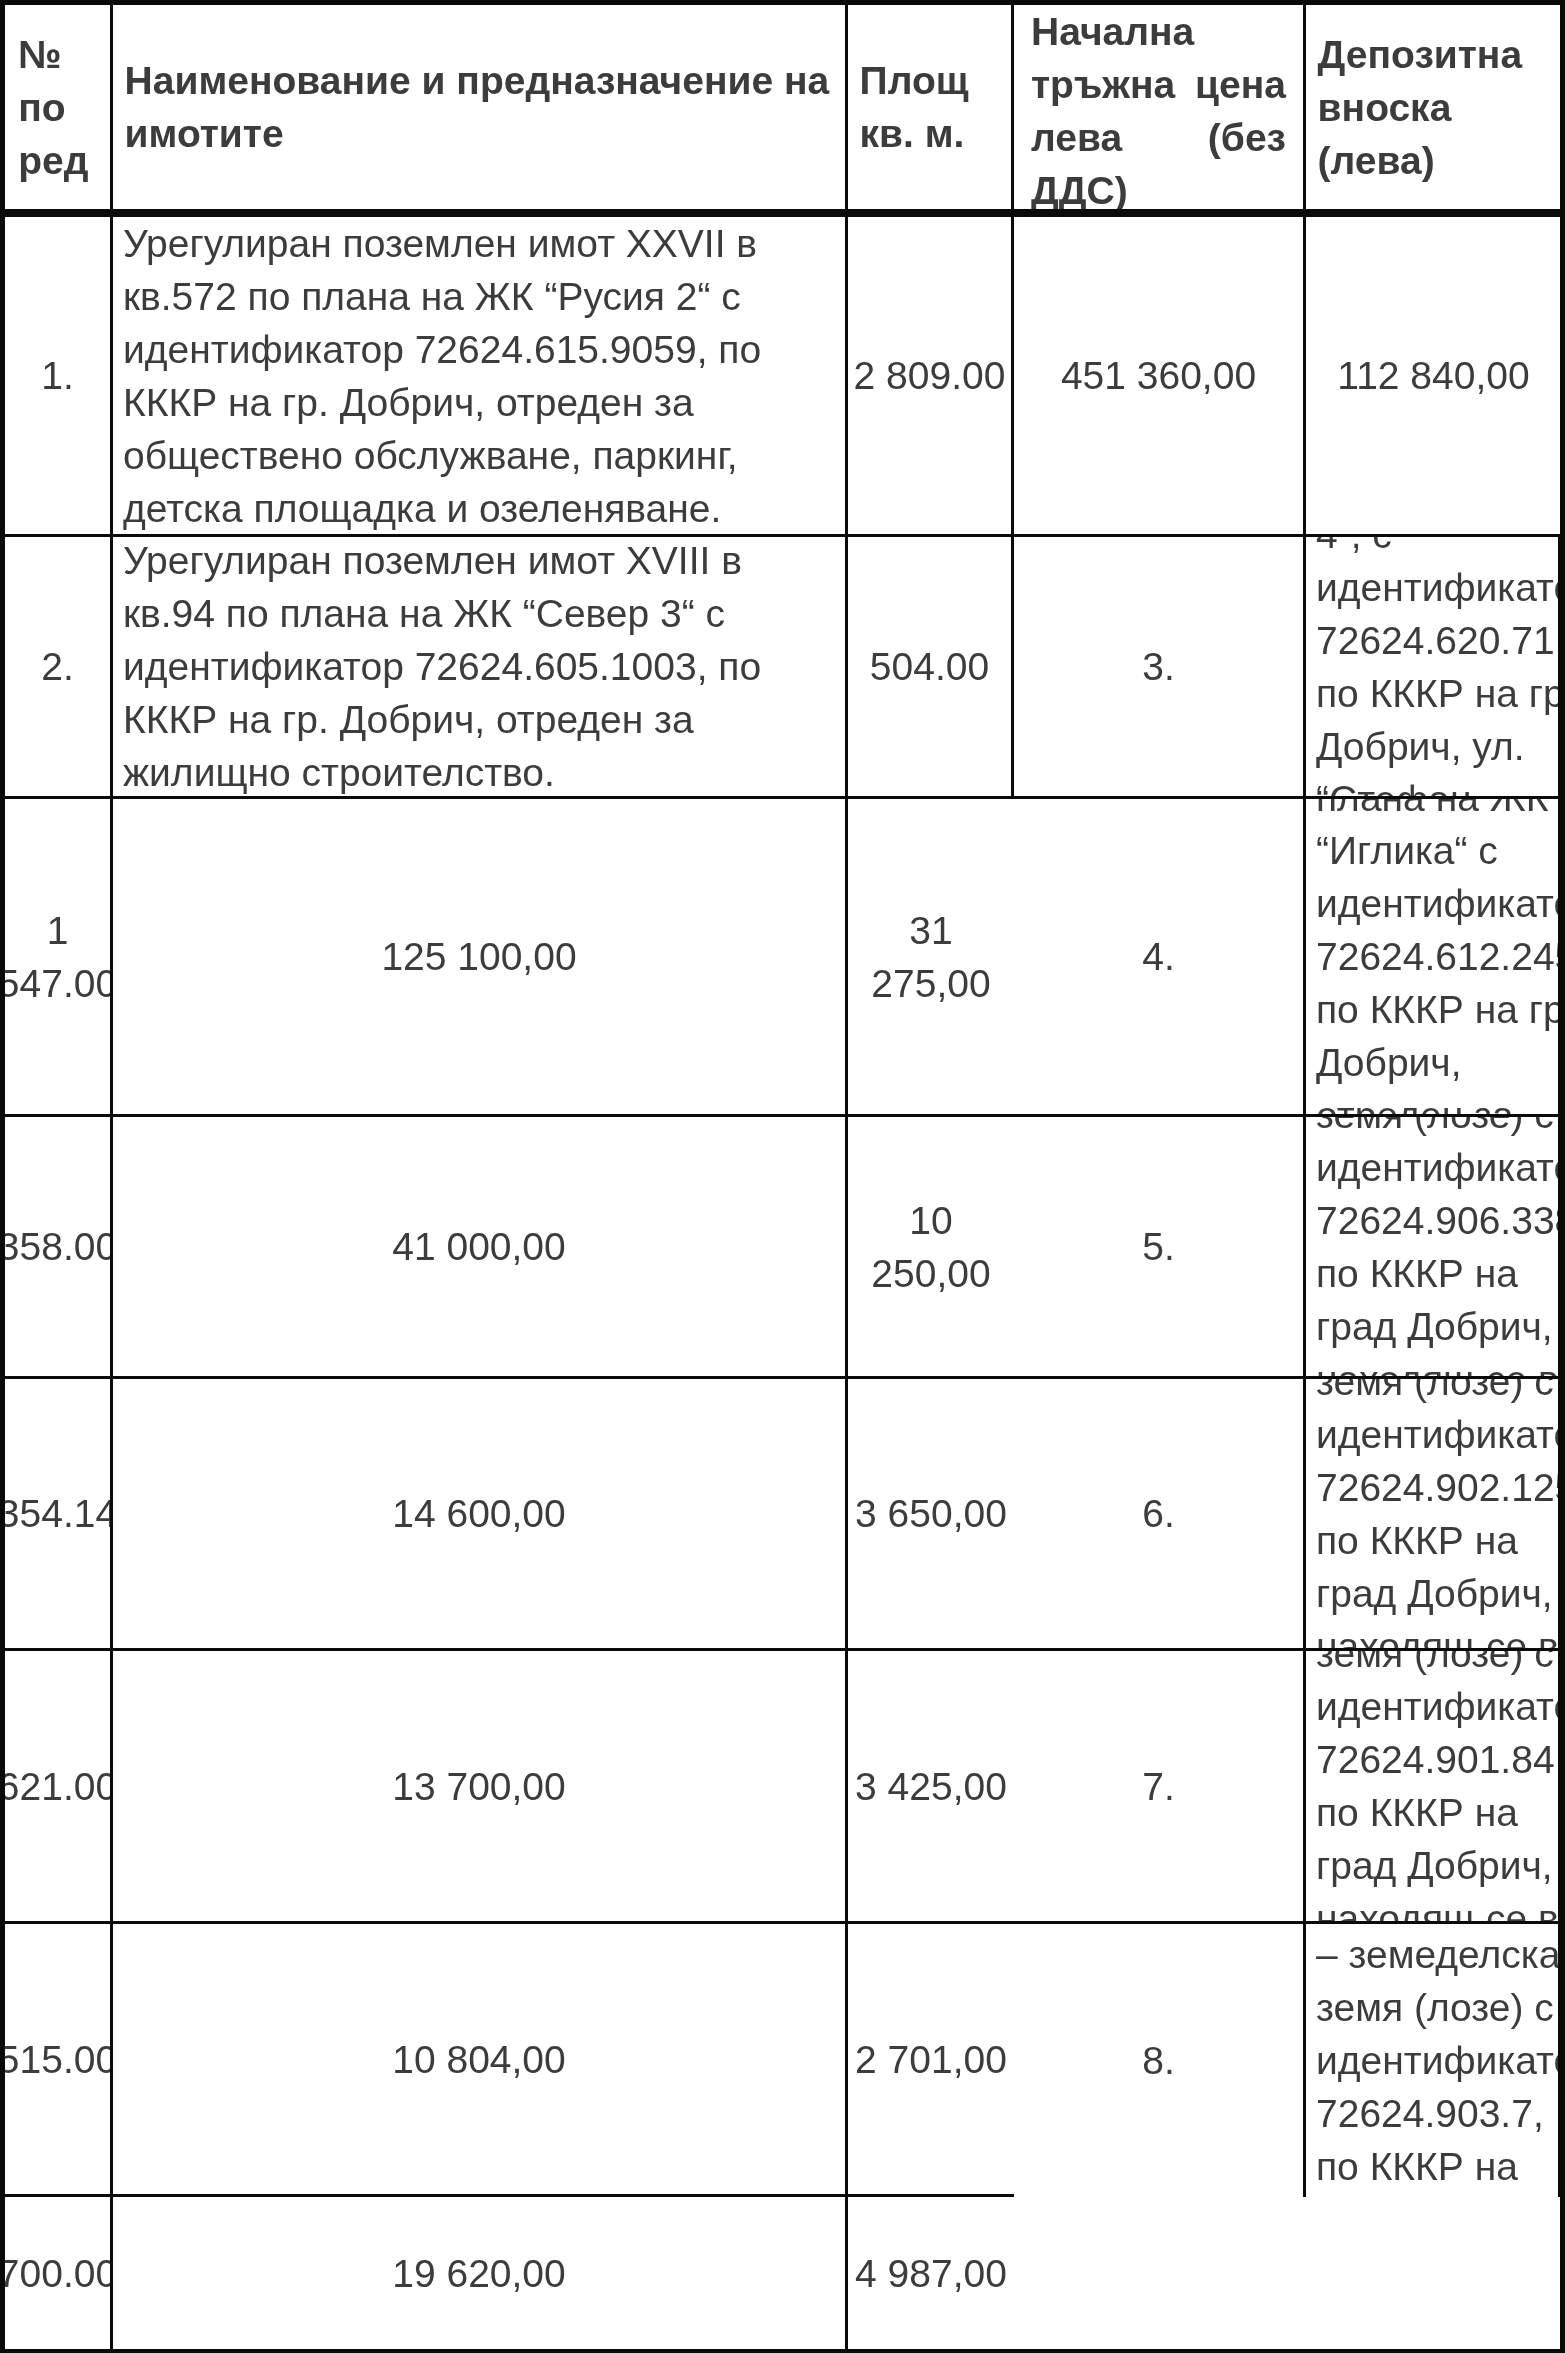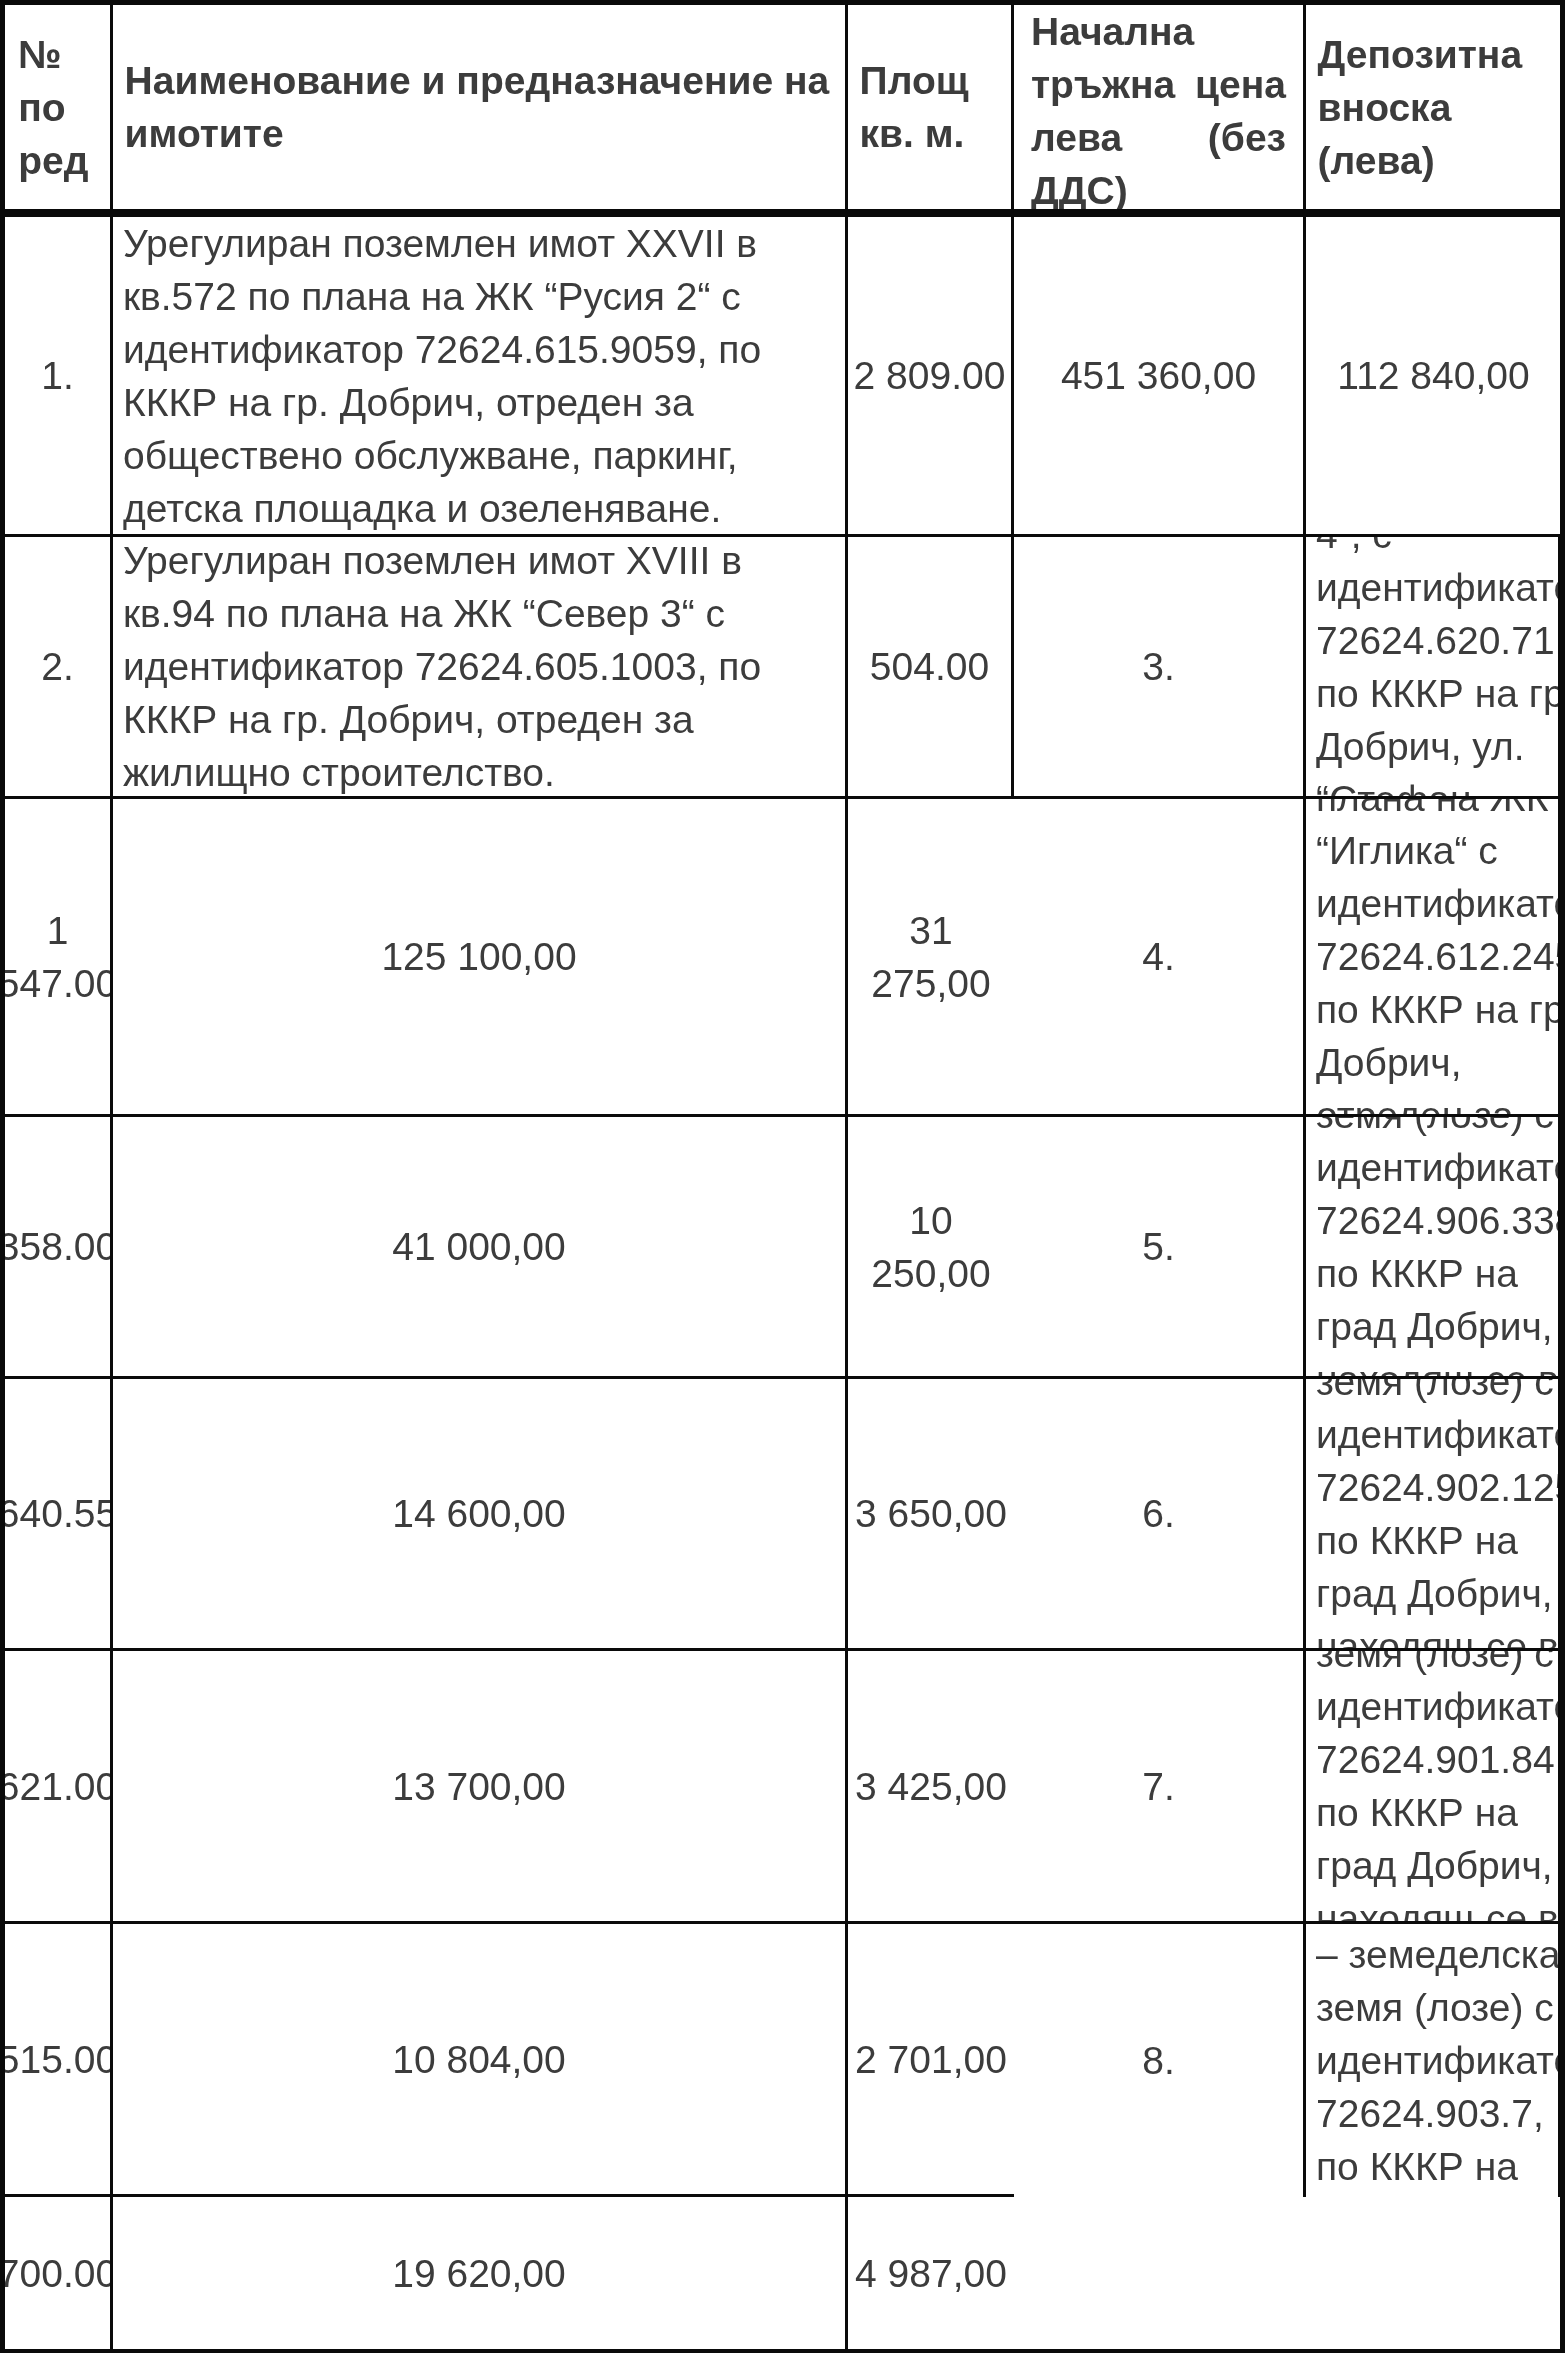--- a/index.html
+++ b/index.html
@@ -81,7 +81,7 @@
 
     <div class="cell c-center">5.</div>
     <div class="cell c-left">Поземлен имот – земеделска земя (лозе) с идентификатор 72624.906.338, по КККР на град Добрич, находящ се в местността „Гаази баба“.</div>
-    <div class="cell c-center">640.55</div>
+    <div class="cell c-center">354.14</div>
     <div class="cell c-center">14 600,00</div>
     <div class="cell c-center last-col">3 650,00</div>
 

